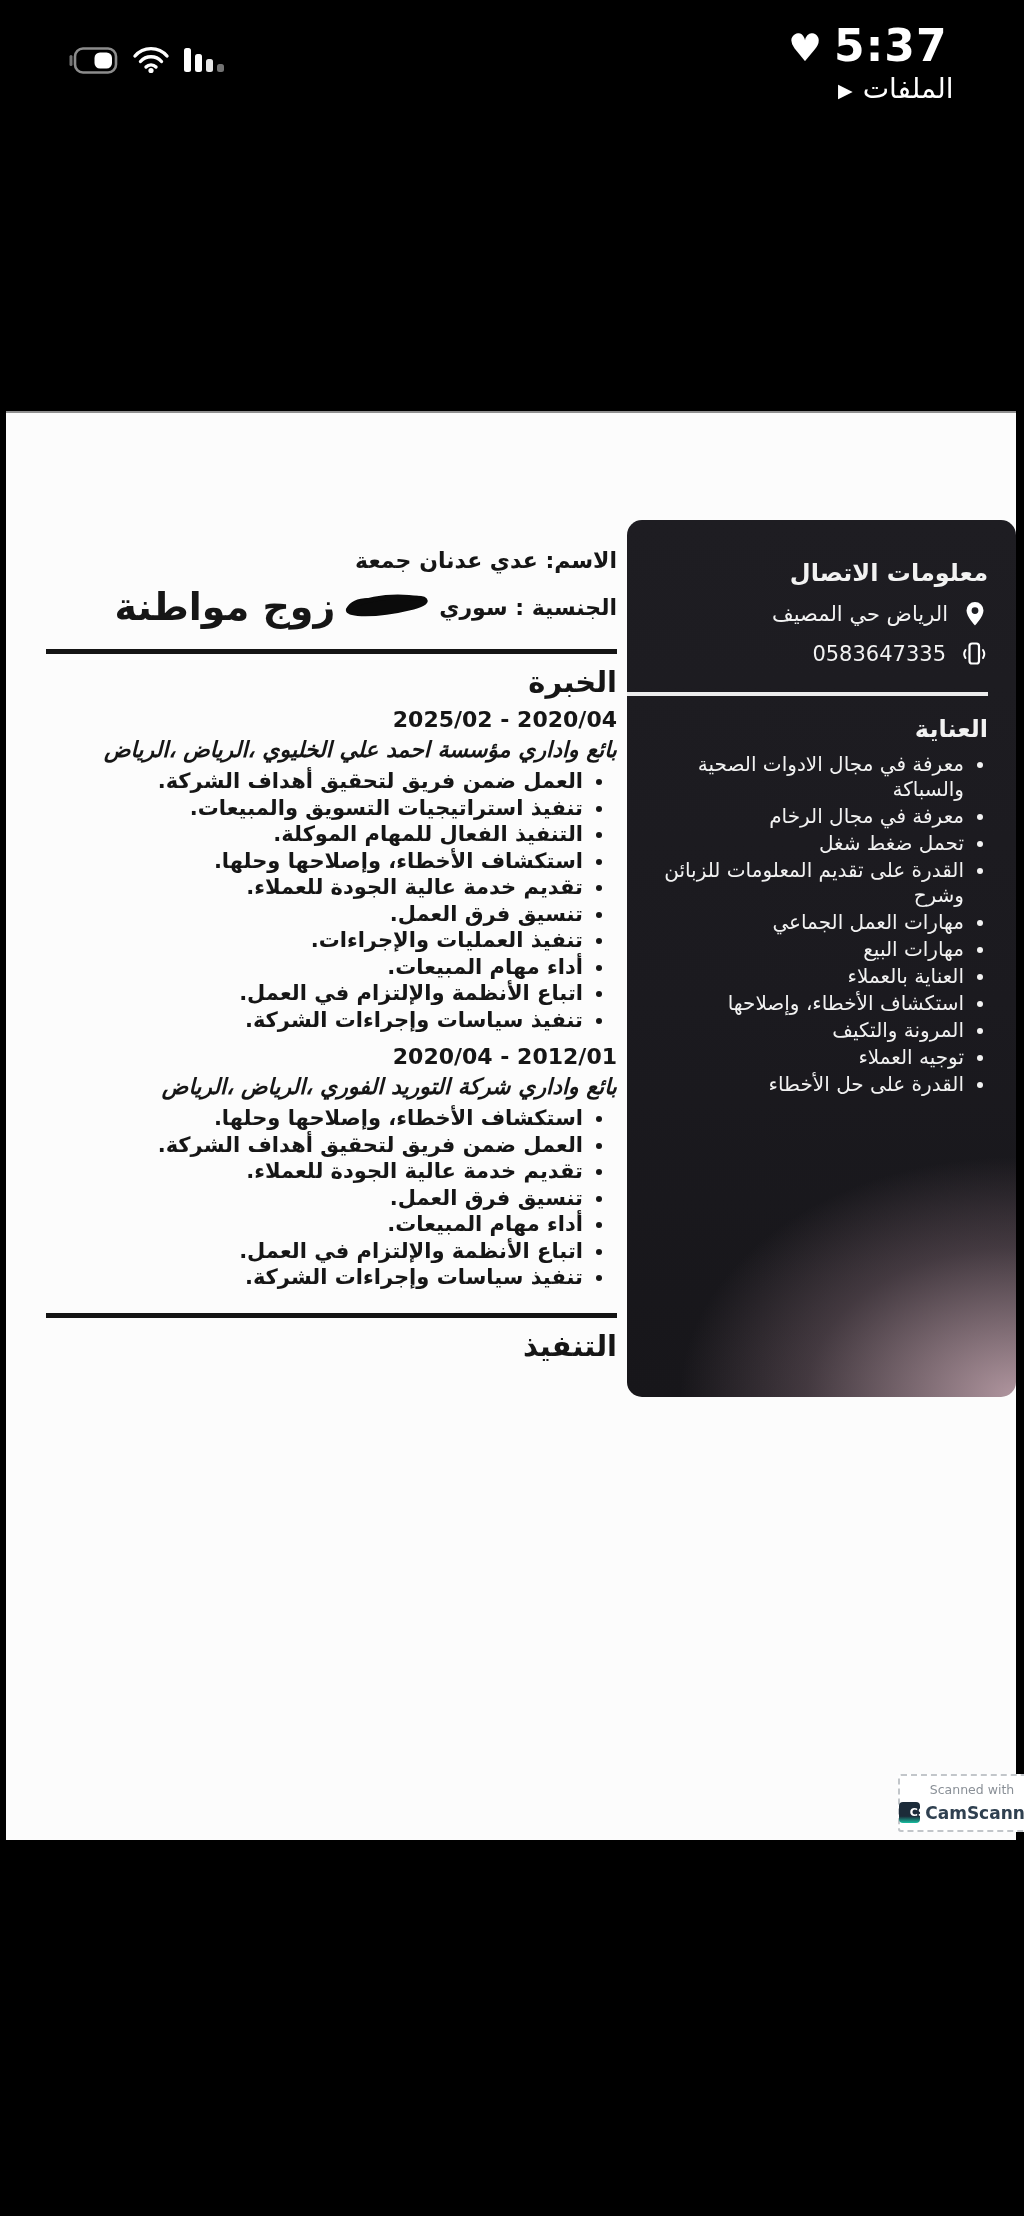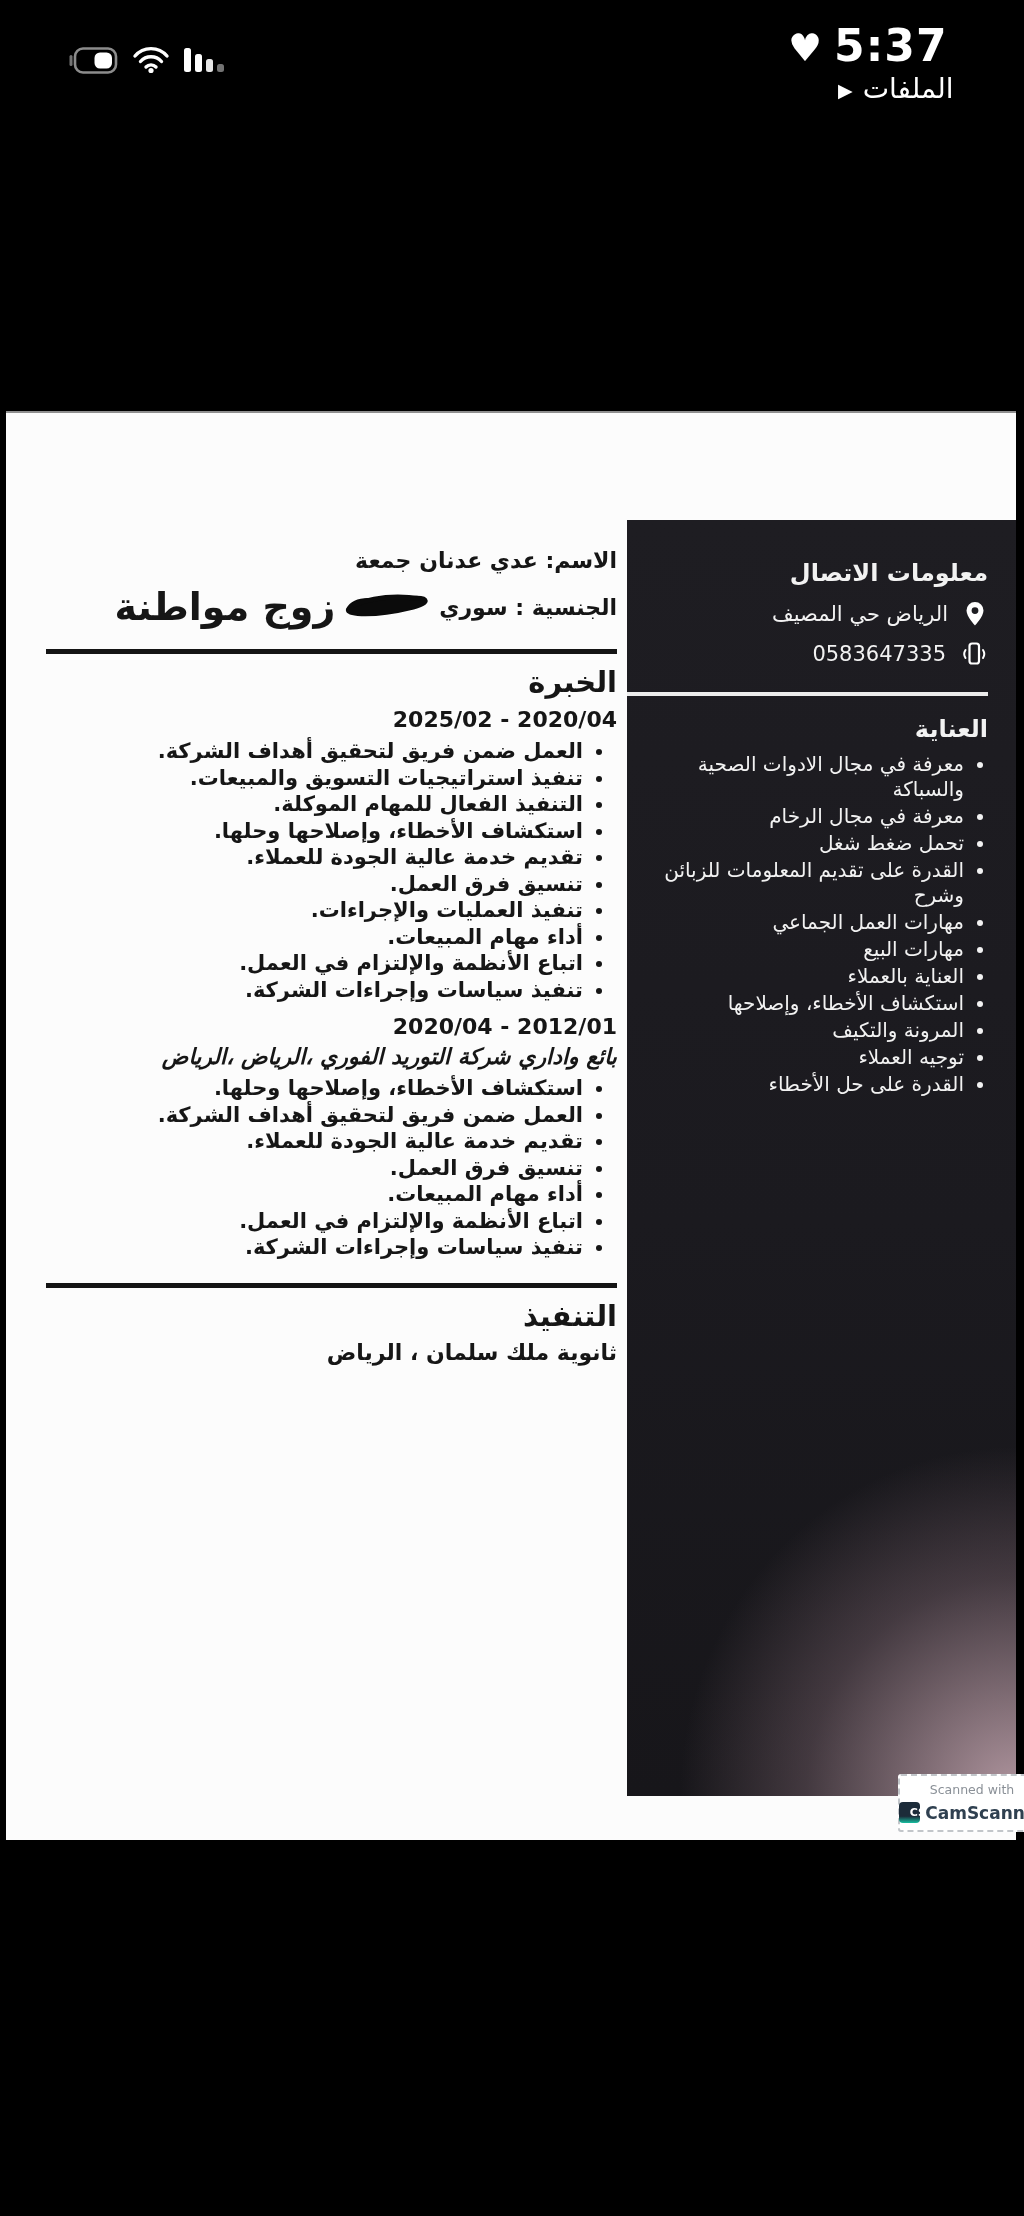--- a/index.html
+++ b/index.html
@@ -38,11 +38,11 @@
   .school { font-size: 22px; font-weight: 700; line-height: 30px; margin-top: 2px; }
 
   
-  .side { position: absolute; left: 621px; top: 107px; width: 389px; height: 1276px;
+  .side { position: absolute; left: 621px; top: 107px; width: 389px; height: 877px;
           background:
             radial-gradient(120% 38% at 100% 100%, rgba(203,172,182,0.85), rgba(138,113,124,0.38) 45%, rgba(0,0,0,0) 72%),
             linear-gradient(180deg, #1e1d22 0%, #1b1a1f 55%, #17161a 100%);
-          color: #f2f2f2; direction: rtl; text-align: right; padding: 38px 28px 0 34px; }
+          color: #f2f2f2; direction: rtl; text-align: right; padding: 38px 28px 0 34px; border-radius: 15px; }
   .side-h { font-size: 24px; font-weight: 800; line-height: 30px; }
   .c-row { display: flex; align-items: center; gap: 14px; margin-top: 12px; justify-content: flex-start; }
   .c-icon { flex: 0 0 auto; display: inline-flex; }

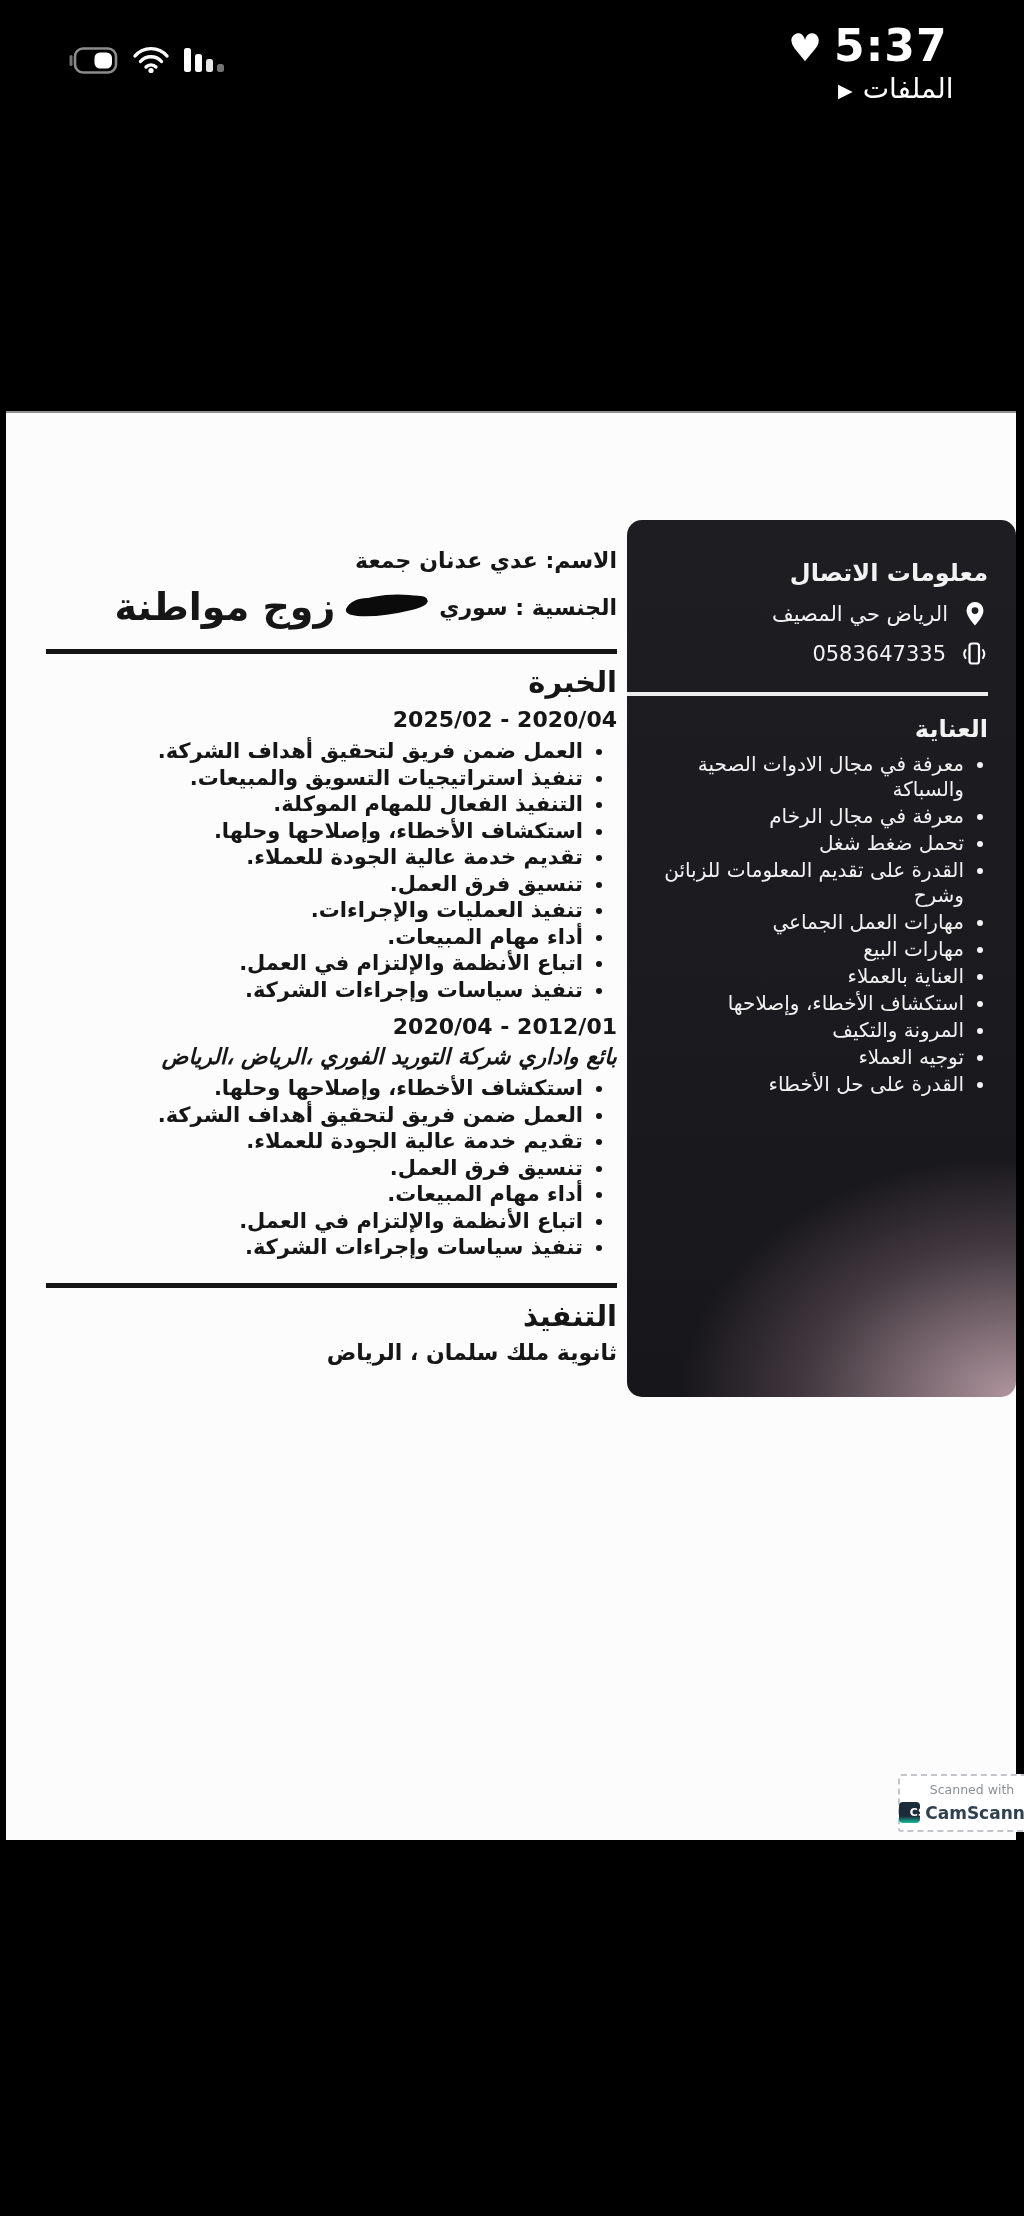--- a/index.html
+++ b/index.html
@@ -123,6 +123,7 @@
     <div class="sec-h">الخبرة</div>
 
     <div class="job-dates">2020/04 - 2025/02</div>
+    <div class="job-title">بائع واداري مؤسسة احمد علي الخليوي ،الرياض ،الرياض</div>
     <ul class="blist">
       <li>العمل ضمن فريق لتحقيق أهداف الشركة.</li>
       <li>تنفيذ استراتيجيات التسويق والمبيعات.</li>

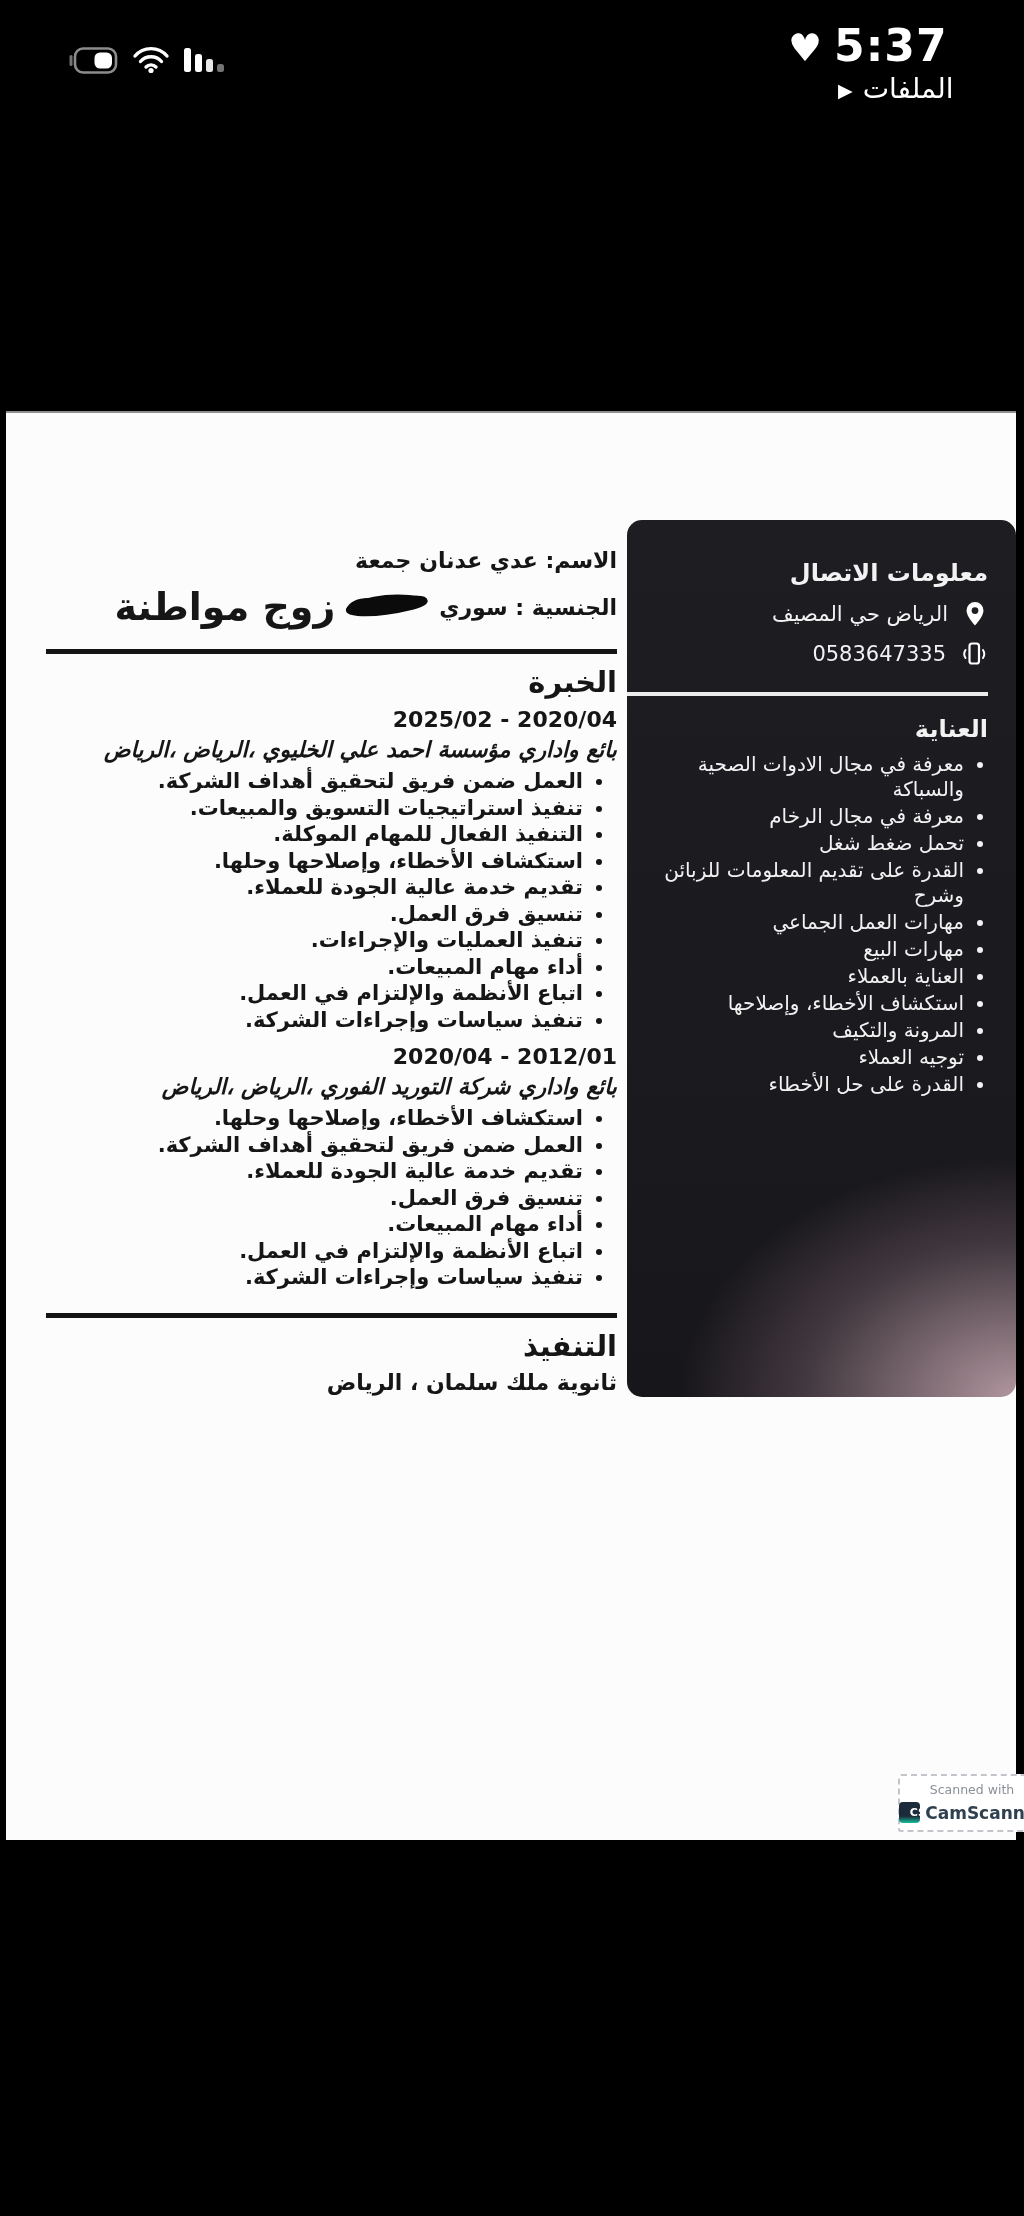--- a/index.html
+++ b/index.html
@@ -151,7 +151,6 @@
 
     <div class="hrule edu-rule"></div>
     <div class="sec-h">التنفيذ</div>
-    <div class="school">ثانوية ملك سلمان ، الرياض</div>
   </div>
 
   <div class="side">

